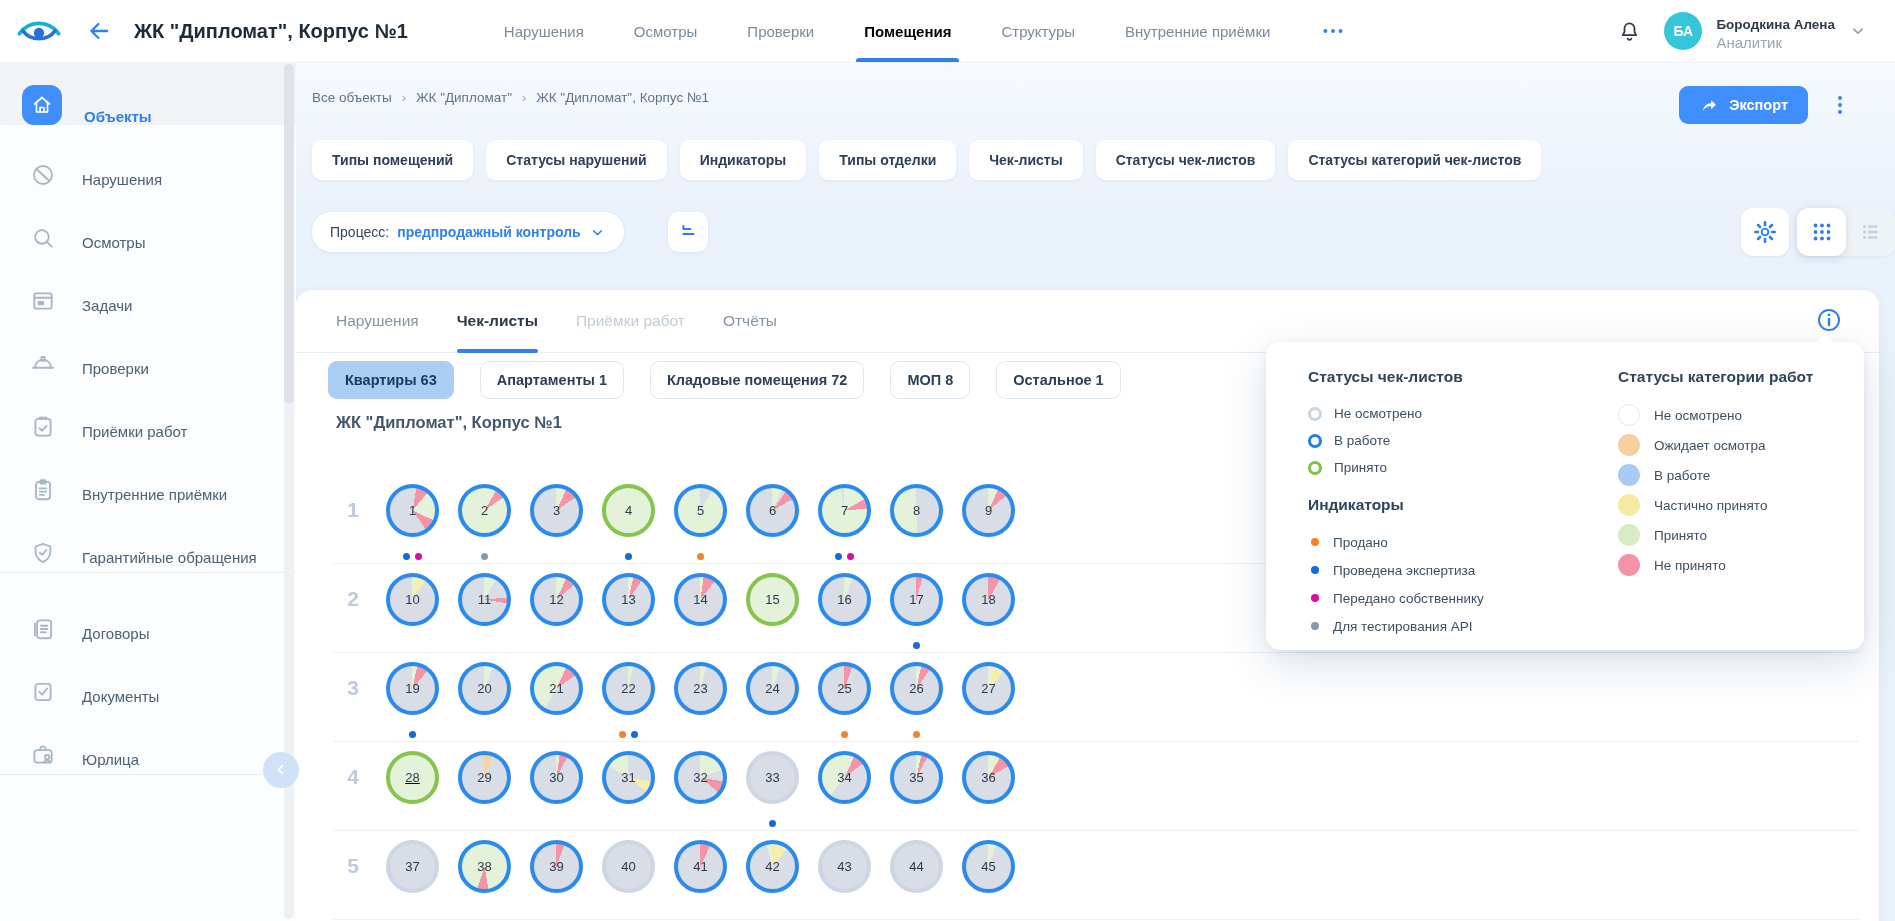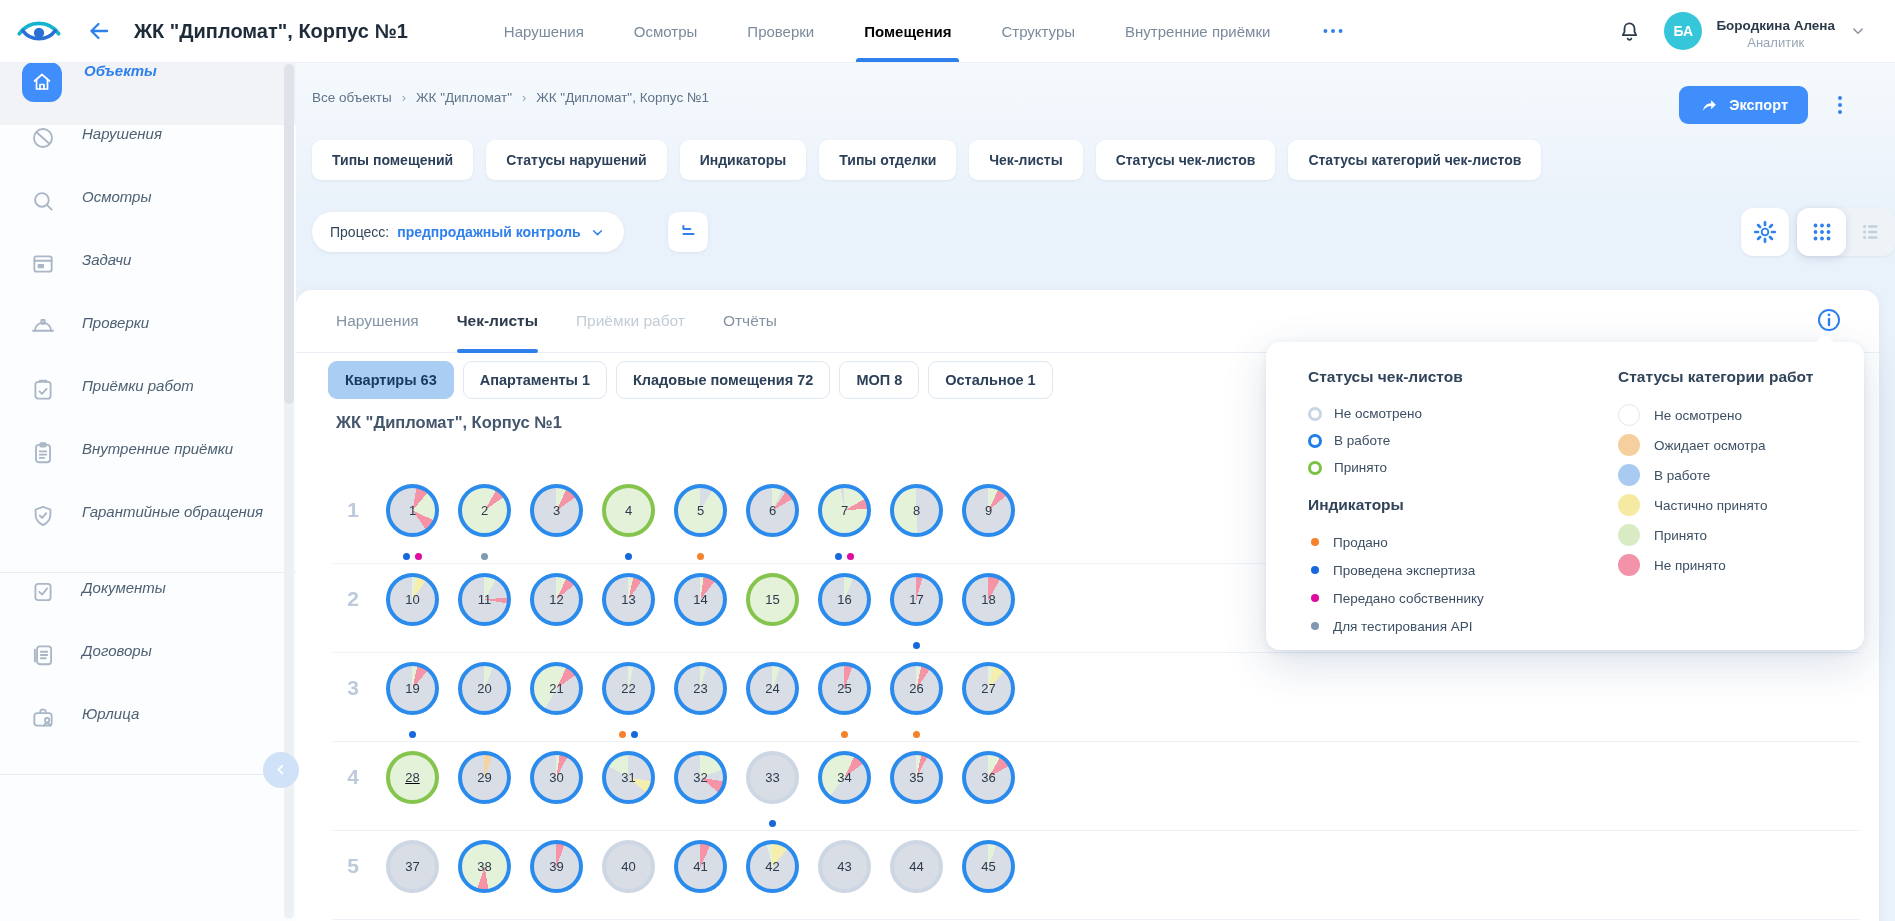--- a/index.html
+++ b/index.html
@@ -19,7 +19,7 @@
   .avatar{width:38px;height:38px;border-radius:50%;background:#36c6da;color:#fff;font-weight:700;font-size:14px;display:flex;align-items:center;justify-content:center;flex:none;}
   .ublock{line-height:1.25;margin-top:8px;}
   .uname{font-size:13.5px;color:#2c3a4a;font-weight:700;}
-  .urole{font-size:13px;color:#98a6b3;text-align:center;}
+  .urole{font-size:15px;color:#98a6b3;}
   .uchev{width:18px;height:18px;color:#8a98a6;cursor:pointer;}
   
   .sidebar{position:absolute;top:62px;left:0;bottom:0;width:296px;background:#fcfdfe;z-index:20;overflow:hidden;}

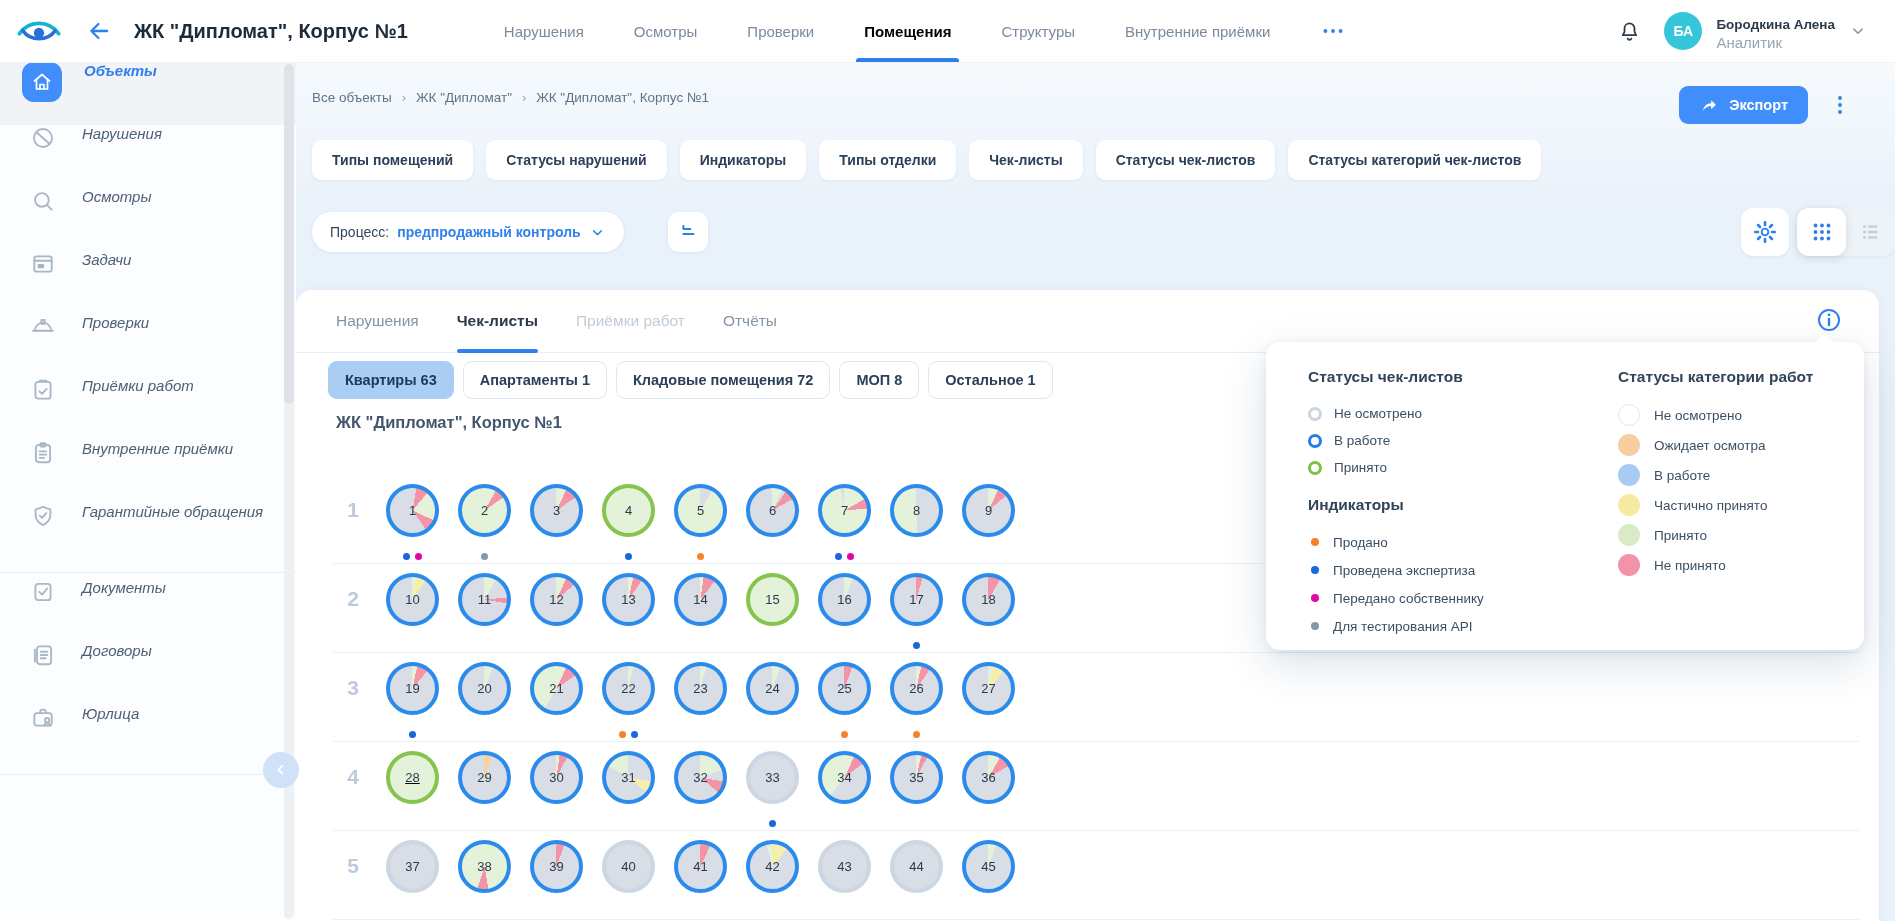--- a/index.html
+++ b/index.html
@@ -23,7 +23,7 @@
   .uchev{width:18px;height:18px;color:#8a98a6;cursor:pointer;}
   
   .sidebar{position:absolute;top:62px;left:0;bottom:0;width:296px;background:#fcfdfe;z-index:20;overflow:hidden;}
-  .sb-item{height:63px;display:flex;align-items:flex-start;padding-left:30px;cursor:pointer;font-style:italic;}
+  .sb-item{height:63px;display:flex;align-items:flex-end;padding-left:30px;cursor:pointer;}
   .sb-item .ic{width:26px;height:26px;color:#a9b6c5;flex:none;}
   .sb-item .lbl{margin-left:26px;font-size:15px;color:#4e6174;white-space:nowrap;}
   .sb-item.active{background:#f1f3f6;padding-left:22px;}

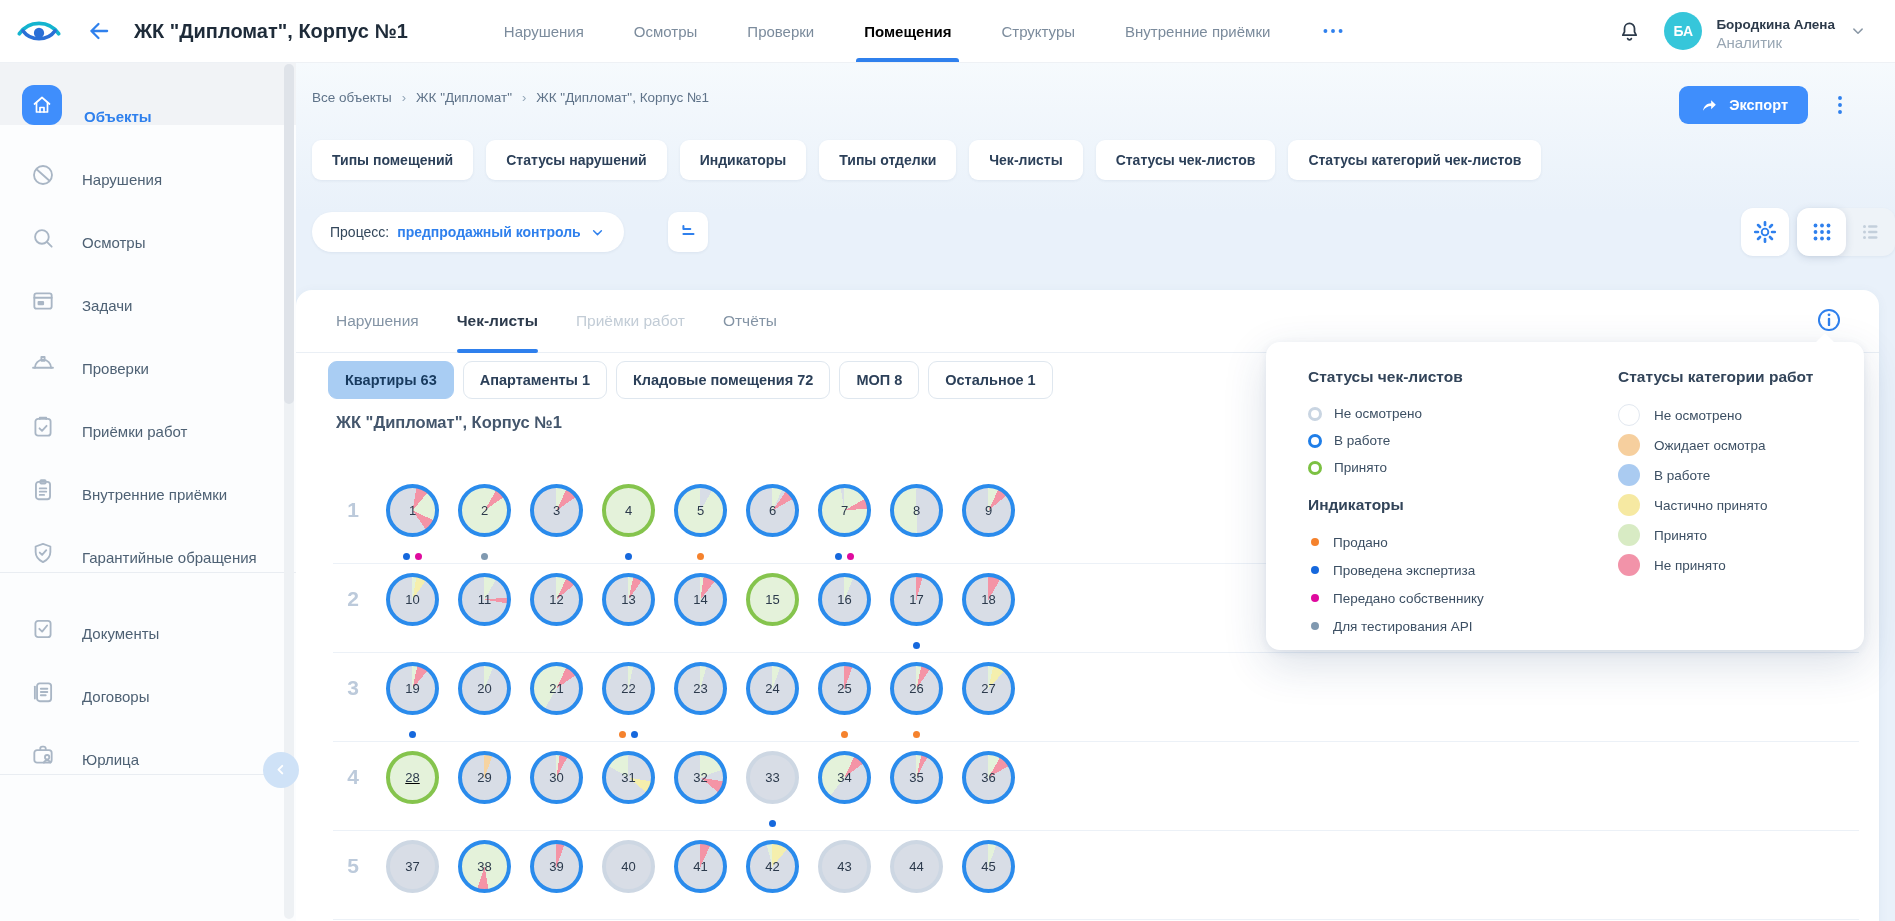--- a/index.html
+++ b/index.html
@@ -66,7 +66,7 @@
   .tab.active::after{content:'';position:absolute;left:0;right:0;bottom:-1px;height:4px;background:#2f80ed;border-radius:3px;}
   .tab.disabled{color:#c2ccd6;cursor:default;}
   .info{position:absolute;right:36px;top:16px;width:28px;height:28px;color:#2f80ed;cursor:pointer;}
-  .cats{display:flex;gap:9px;padding:8px 0 0 32px;}
+  .cats{display:flex;gap:26px;padding:8px 0 0 32px;}
   .cchip{height:36px;padding:0 16px;border-radius:9px;border:1px solid #dfe7ef;background:#fff;font-size:14.5px;font-weight:600;color:#2c4059;display:flex;align-items:center;cursor:pointer;white-space:nowrap;}
   .cchip.active{background:#a9cdf3;border-color:#a9cdf3;color:#173a5e;}
   .btitle{margin:14px 0 0 40px;font-size:16.5px;font-weight:700;color:#44566c;}

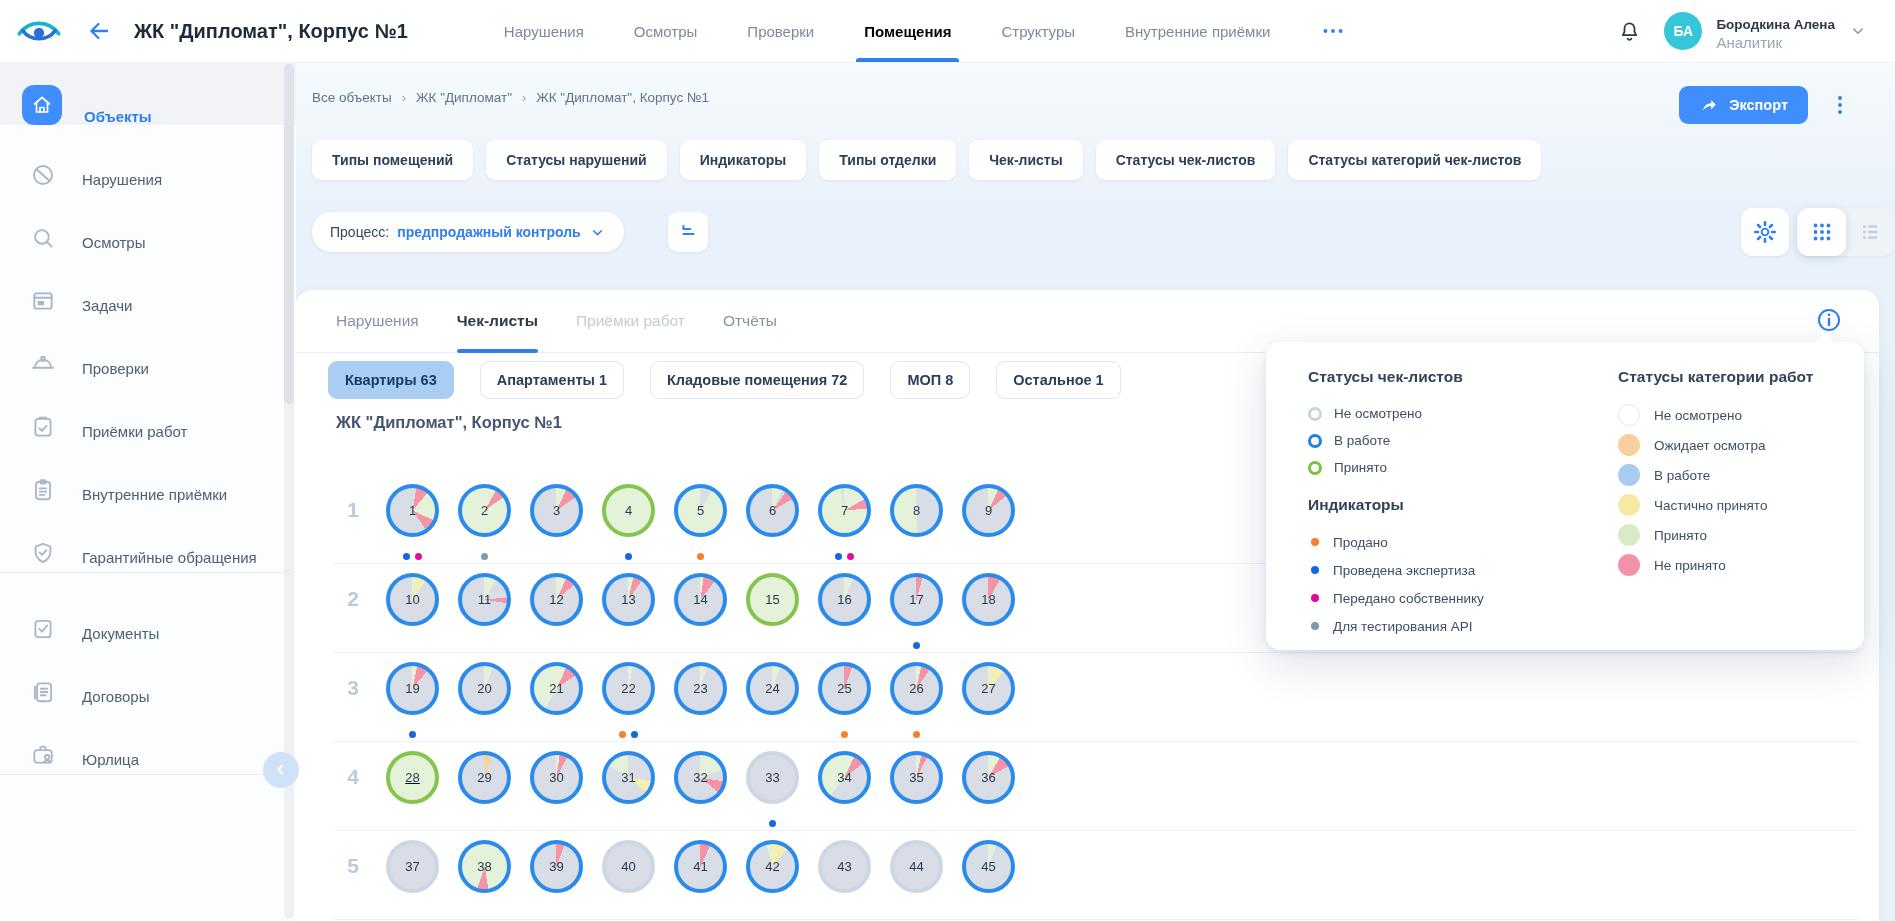--- a/index.html
+++ b/index.html
@@ -207,18 +207,18 @@
         <div class="sb-div"></div>
         <div class="sb-item">
           <span class="ic"><svg viewBox="0 0 24 24" fill="none" stroke="currentColor" stroke-width="1.7" stroke-linecap="round" stroke-linejoin="round" width="100%" height="100%">
-              <rect x="5" y="4.5" width="14" height="15" rx="2.5"></rect>
-              <path d="M8.6 11.8l2.6 2.6 4.6-5.6"></path>
-            </svg></span>
-          <span class="lbl">Документы</span>
-        </div>
-        <div class="sb-item">
-          <span class="ic"><svg viewBox="0 0 24 24" fill="none" stroke="currentColor" stroke-width="1.7" stroke-linecap="round" stroke-linejoin="round" width="100%" height="100%">
               <rect x="6.5" y="4" width="13" height="16.5" rx="2.5"></rect>
               <path d="M4.5 7v11"></path>
               <path d="M10 9h6M10 12h6M10 15h4.5"></path>
             </svg></span>
           <span class="lbl">Договоры</span>
+        </div>
+        <div class="sb-item">
+          <span class="ic"><svg viewBox="0 0 24 24" fill="none" stroke="currentColor" stroke-width="1.7" stroke-linecap="round" stroke-linejoin="round" width="100%" height="100%">
+              <rect x="5" y="4.5" width="14" height="15" rx="2.5"></rect>
+              <path d="M8.6 11.8l2.6 2.6 4.6-5.6"></path>
+            </svg></span>
+          <span class="lbl">Документы</span>
         </div>
         <div class="sb-item">
           <span class="ic"><svg viewBox="0 0 24 24" fill="none" stroke="currentColor" stroke-width="1.7" stroke-linecap="round" stroke-linejoin="round" width="100%" height="100%">

